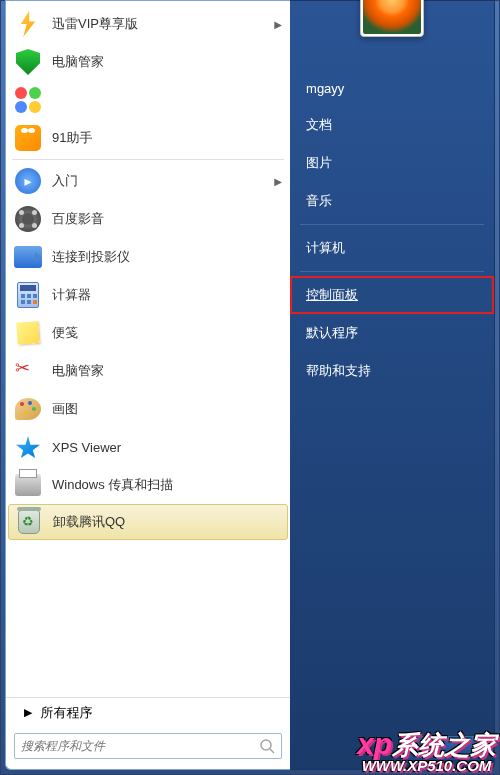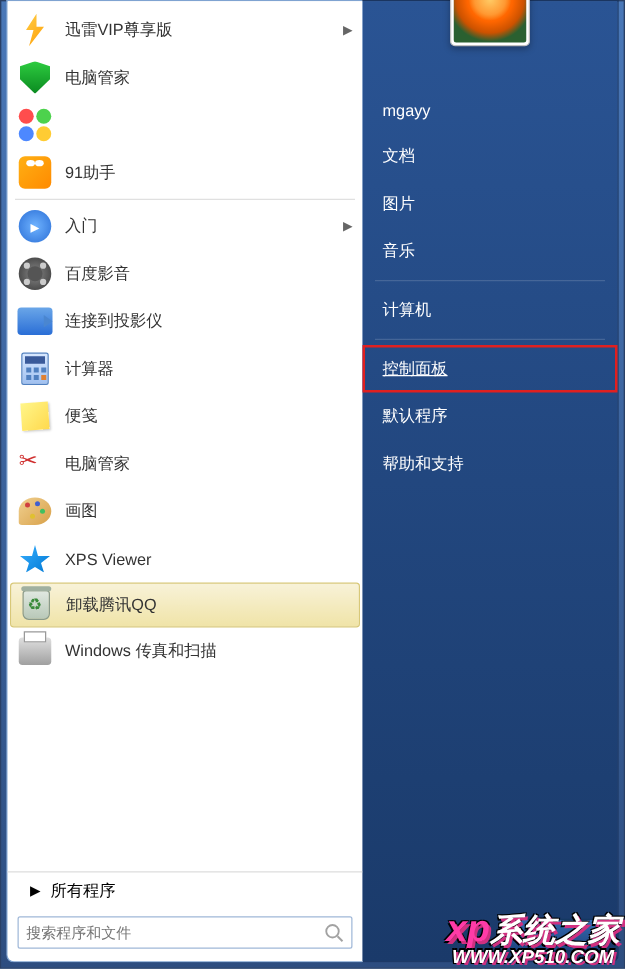--- a/index.html
+++ b/index.html
@@ -169,18 +169,18 @@
         <span class="program-label">XPS Viewer</span>
       </div>
 
+      <div class="program-item">
+        <span class="program-icon">
+            <span class="ic-fax"></span>
+          </span>
+        <span class="program-label">Windows 传真和扫描</span>
+      </div>
+
       <div class="program-item selected">
         <span class="program-icon">
             <span class="ic-trash"></span>
           </span>
         <span class="program-label">卸载腾讯QQ</span>
-      </div>
-
-      <div class="program-item">
-        <span class="program-icon">
-            <span class="ic-fax"></span>
-          </span>
-        <span class="program-label">Windows 传真和扫描</span>
       </div>
 
     </div>

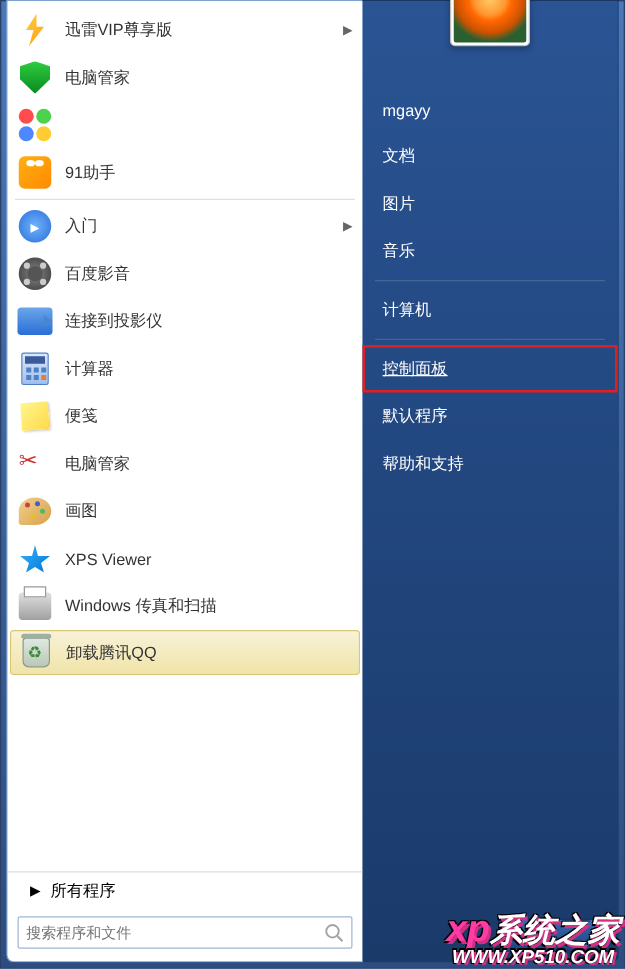--- a/index.html
+++ b/index.html
@@ -24,7 +24,7 @@
 .all-programs .arrow { margin-right: 8px; font-size: 11px; }
 
 .search-box { margin: 6px 8px 10px 8px; height: 26px; border: 1px solid #a0b8d8; border-radius: 2px; display: flex; align-items: center; padding: 0 6px; background: #fff; }
-.search-box input { border: none; outline: none; flex: 1; font-size: 12px; color: #4c1d95; }
+.search-box input { border: none; outline: none; flex: 1; font-size: 12px; color: #4c1d95; font-style: italic; }
 .search-icon { width: 16px; height: 16px; opacity: 0.6; }
 
 .right-panel { width: 220px; background: linear-gradient(180deg, #2a5494 0%, #1a3a6a 100%); display: flex; flex-direction: column; padding-top: 70px; position: relative; border-radius: 0 0 6px 0; border: 1px solid #1a3560; border-left: none; }

